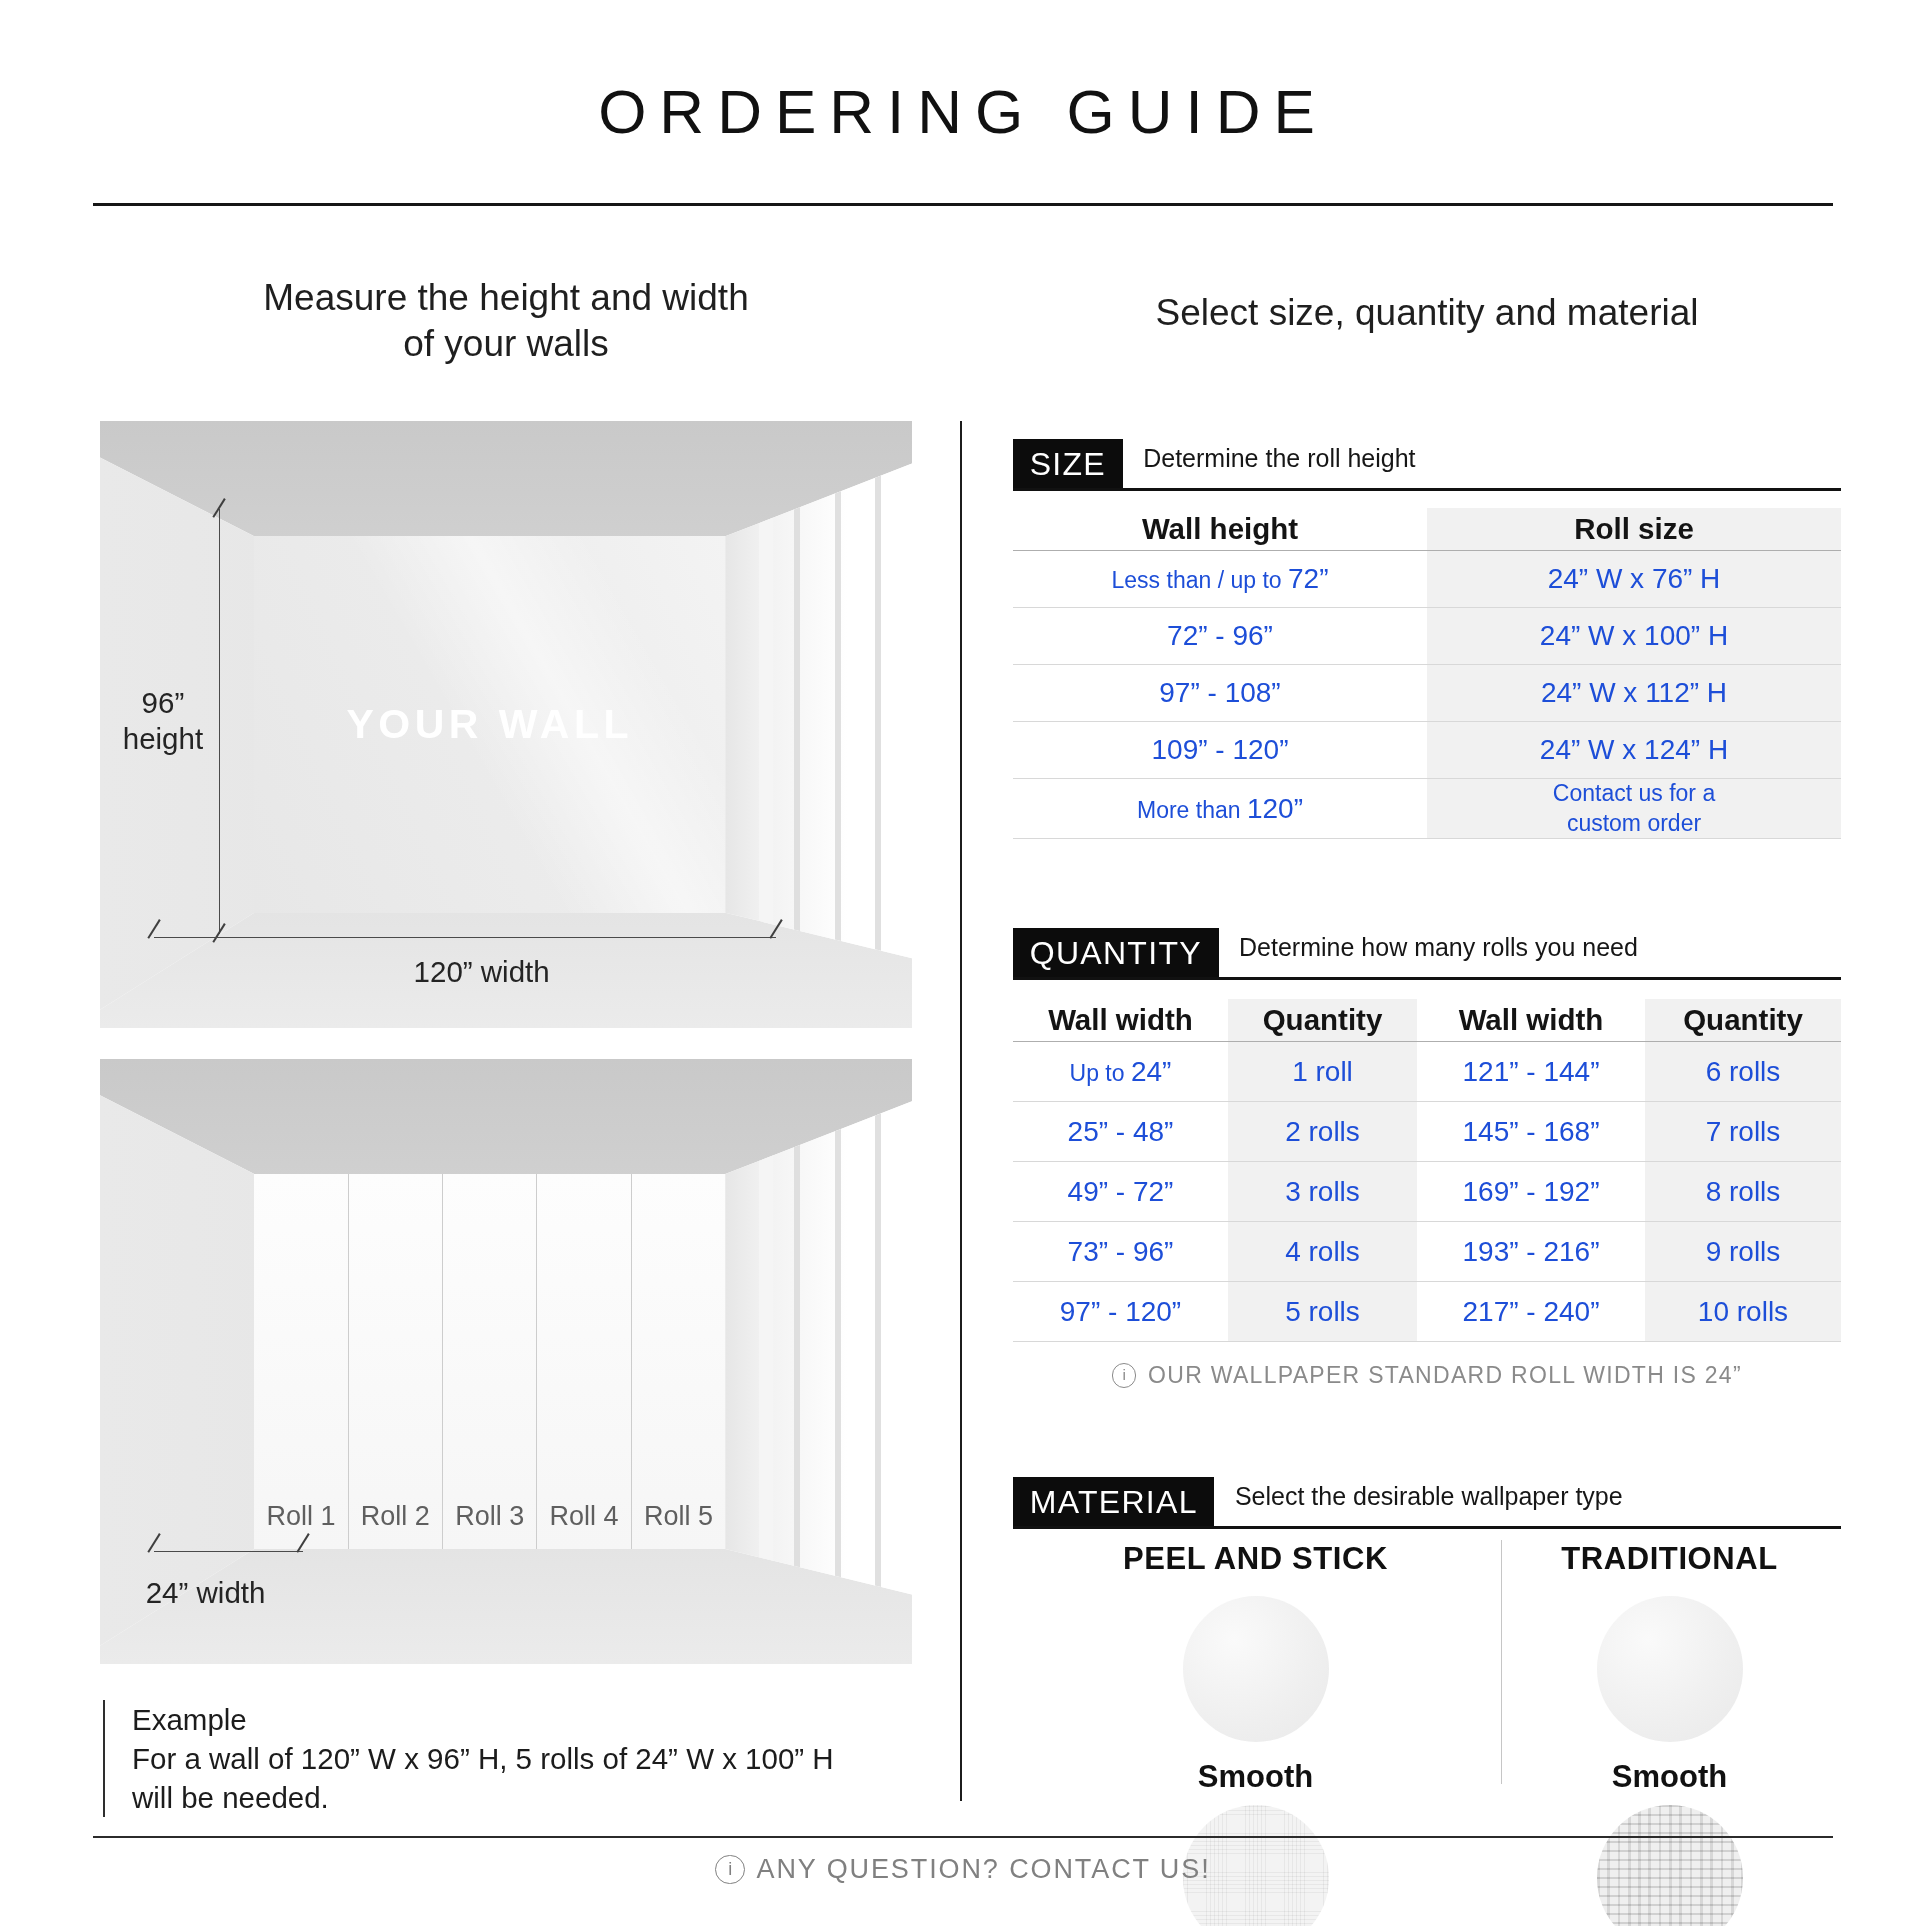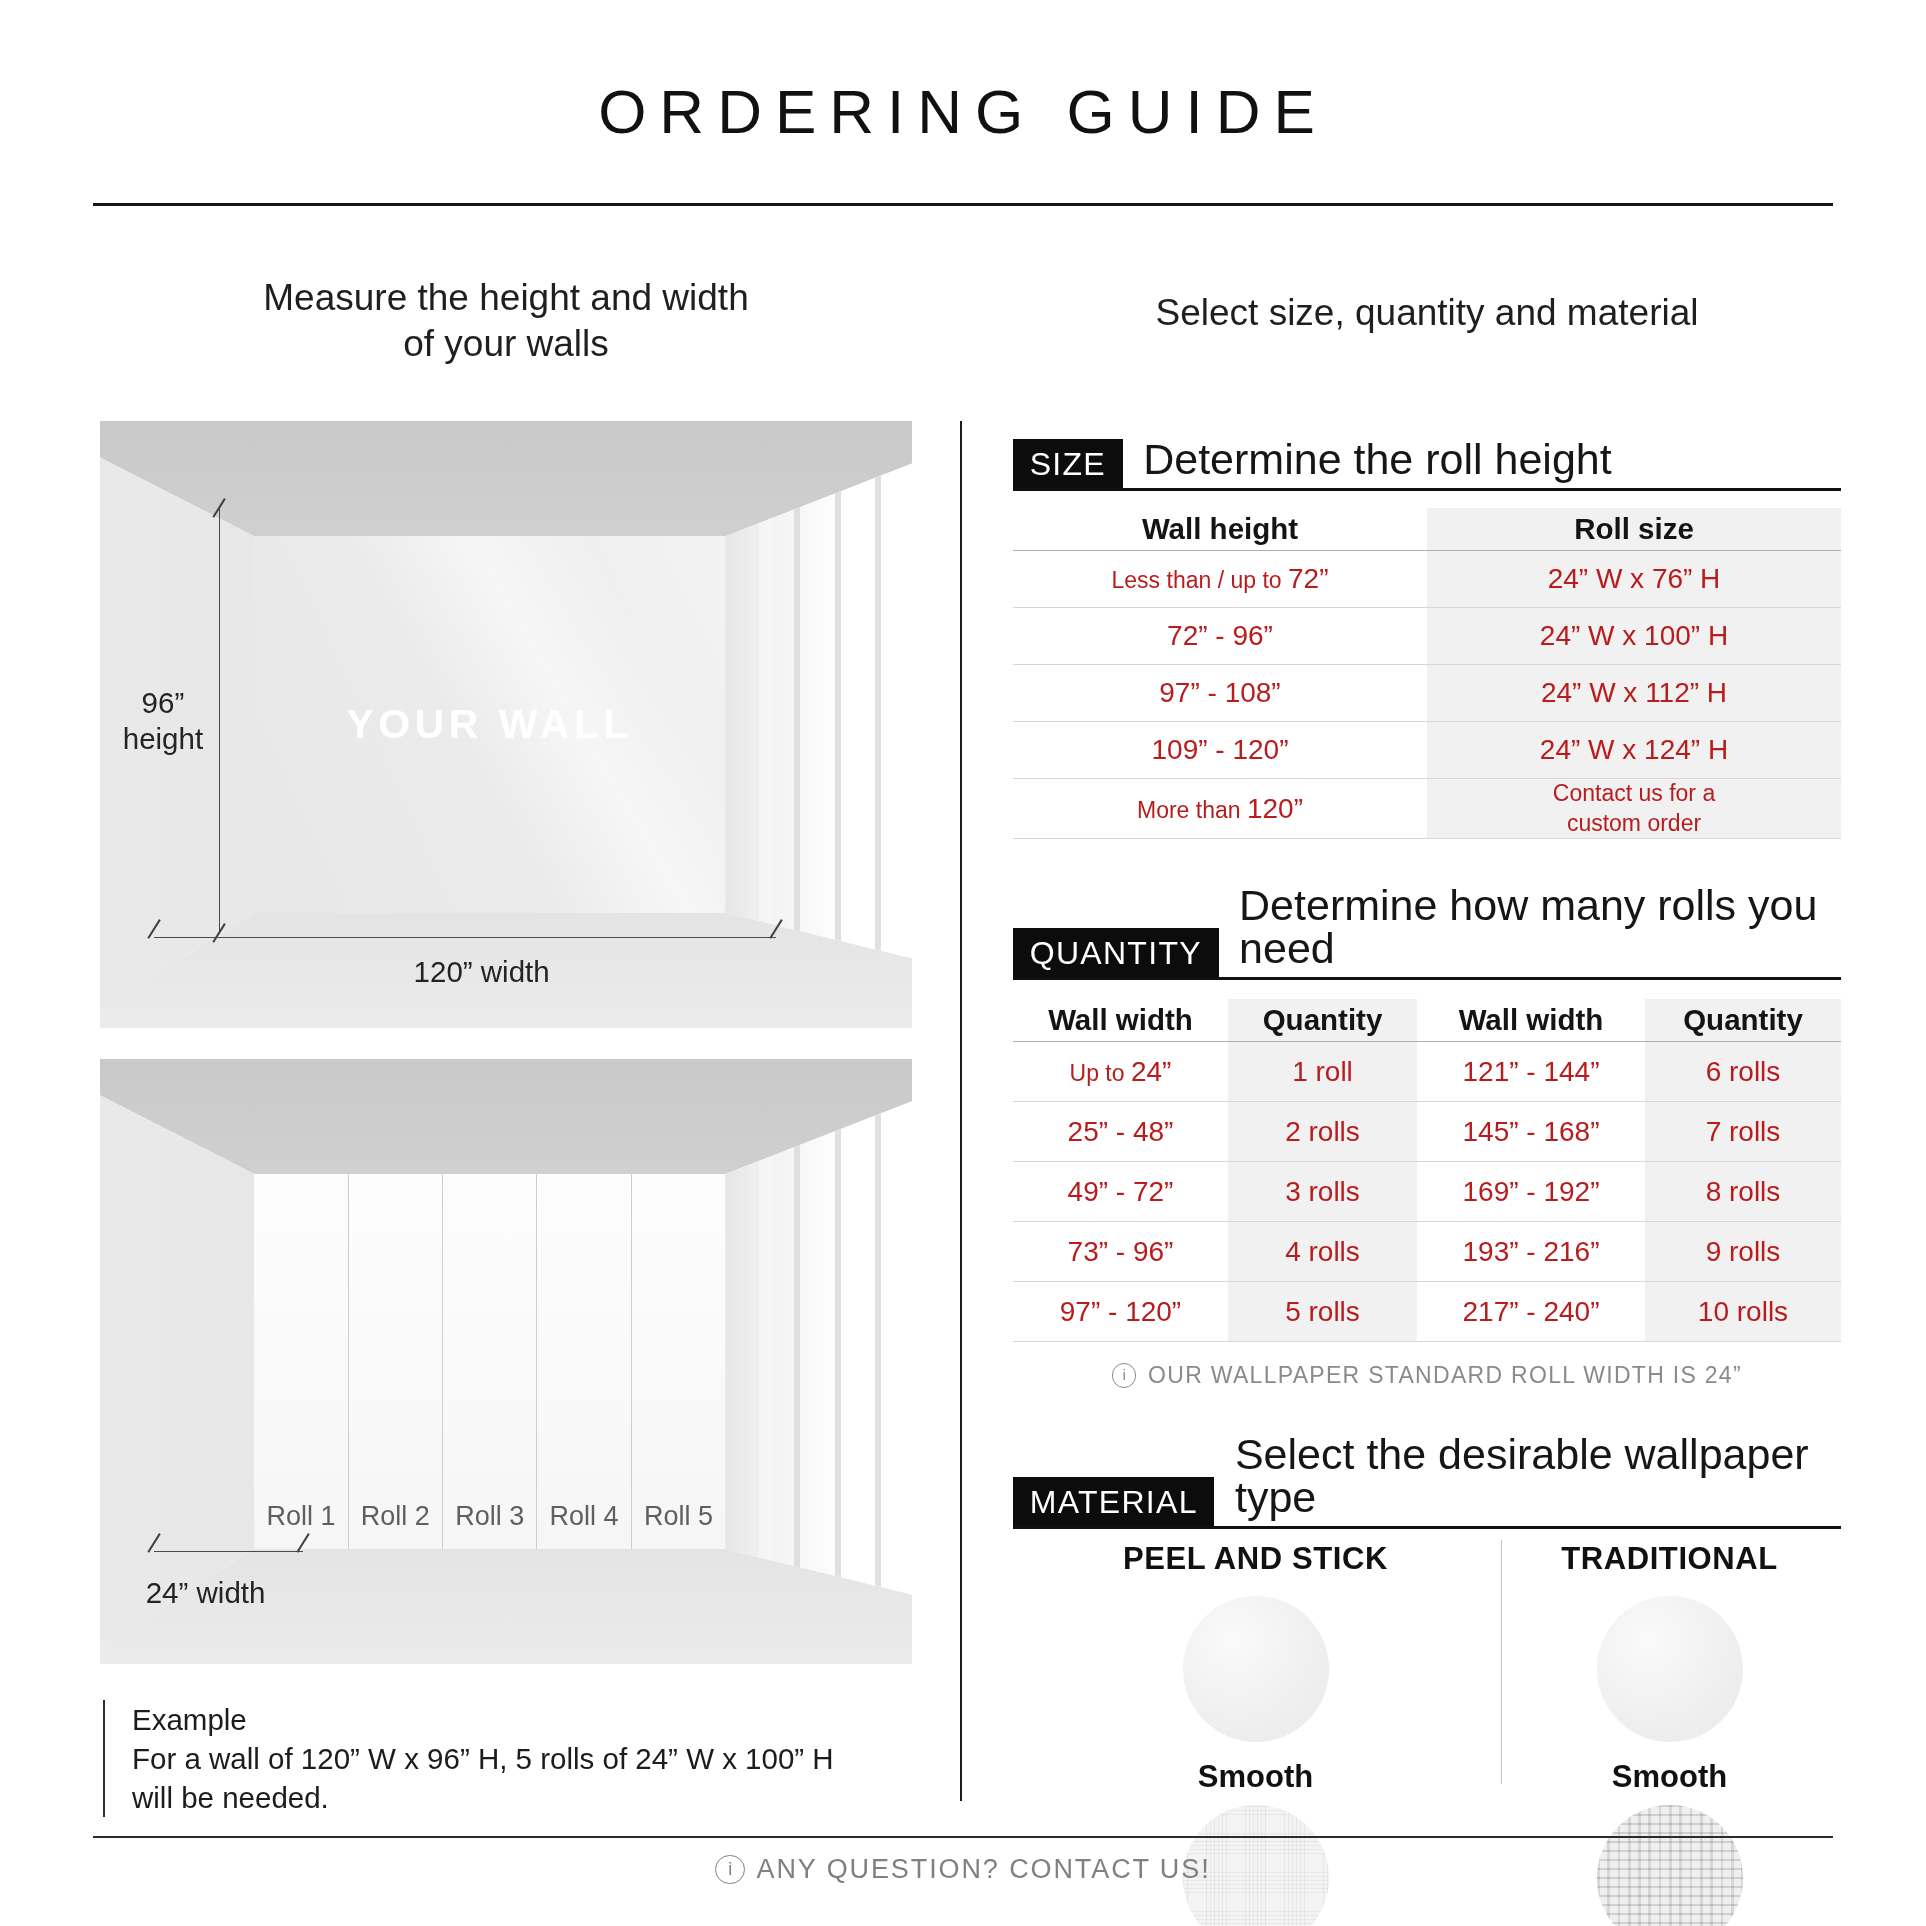--- a/index.html
+++ b/index.html
@@ -79,7 +79,7 @@
                 display:flex;align-items:flex-end;}
   .badge{background:#0c0c0c;color:#ffffff;font-size:32px;font-weight:500;letter-spacing:1.3px;
          padding:9px 16.7px 7.7px 16.7px;line-height:1;margin-top:38px;}
-  .section-title{font-size:43px;color:#161616;margin-left:20.5px;padding-bottom:7px;line-height:1;}
+  .section-title{font-size:25px;color:#161616;margin-left:20.5px;padding-bottom:17px;line-height:1;}
   #size-head{top:434px;}
   #quantity-head{top:923px;}
   #material-head{top:1472px;}

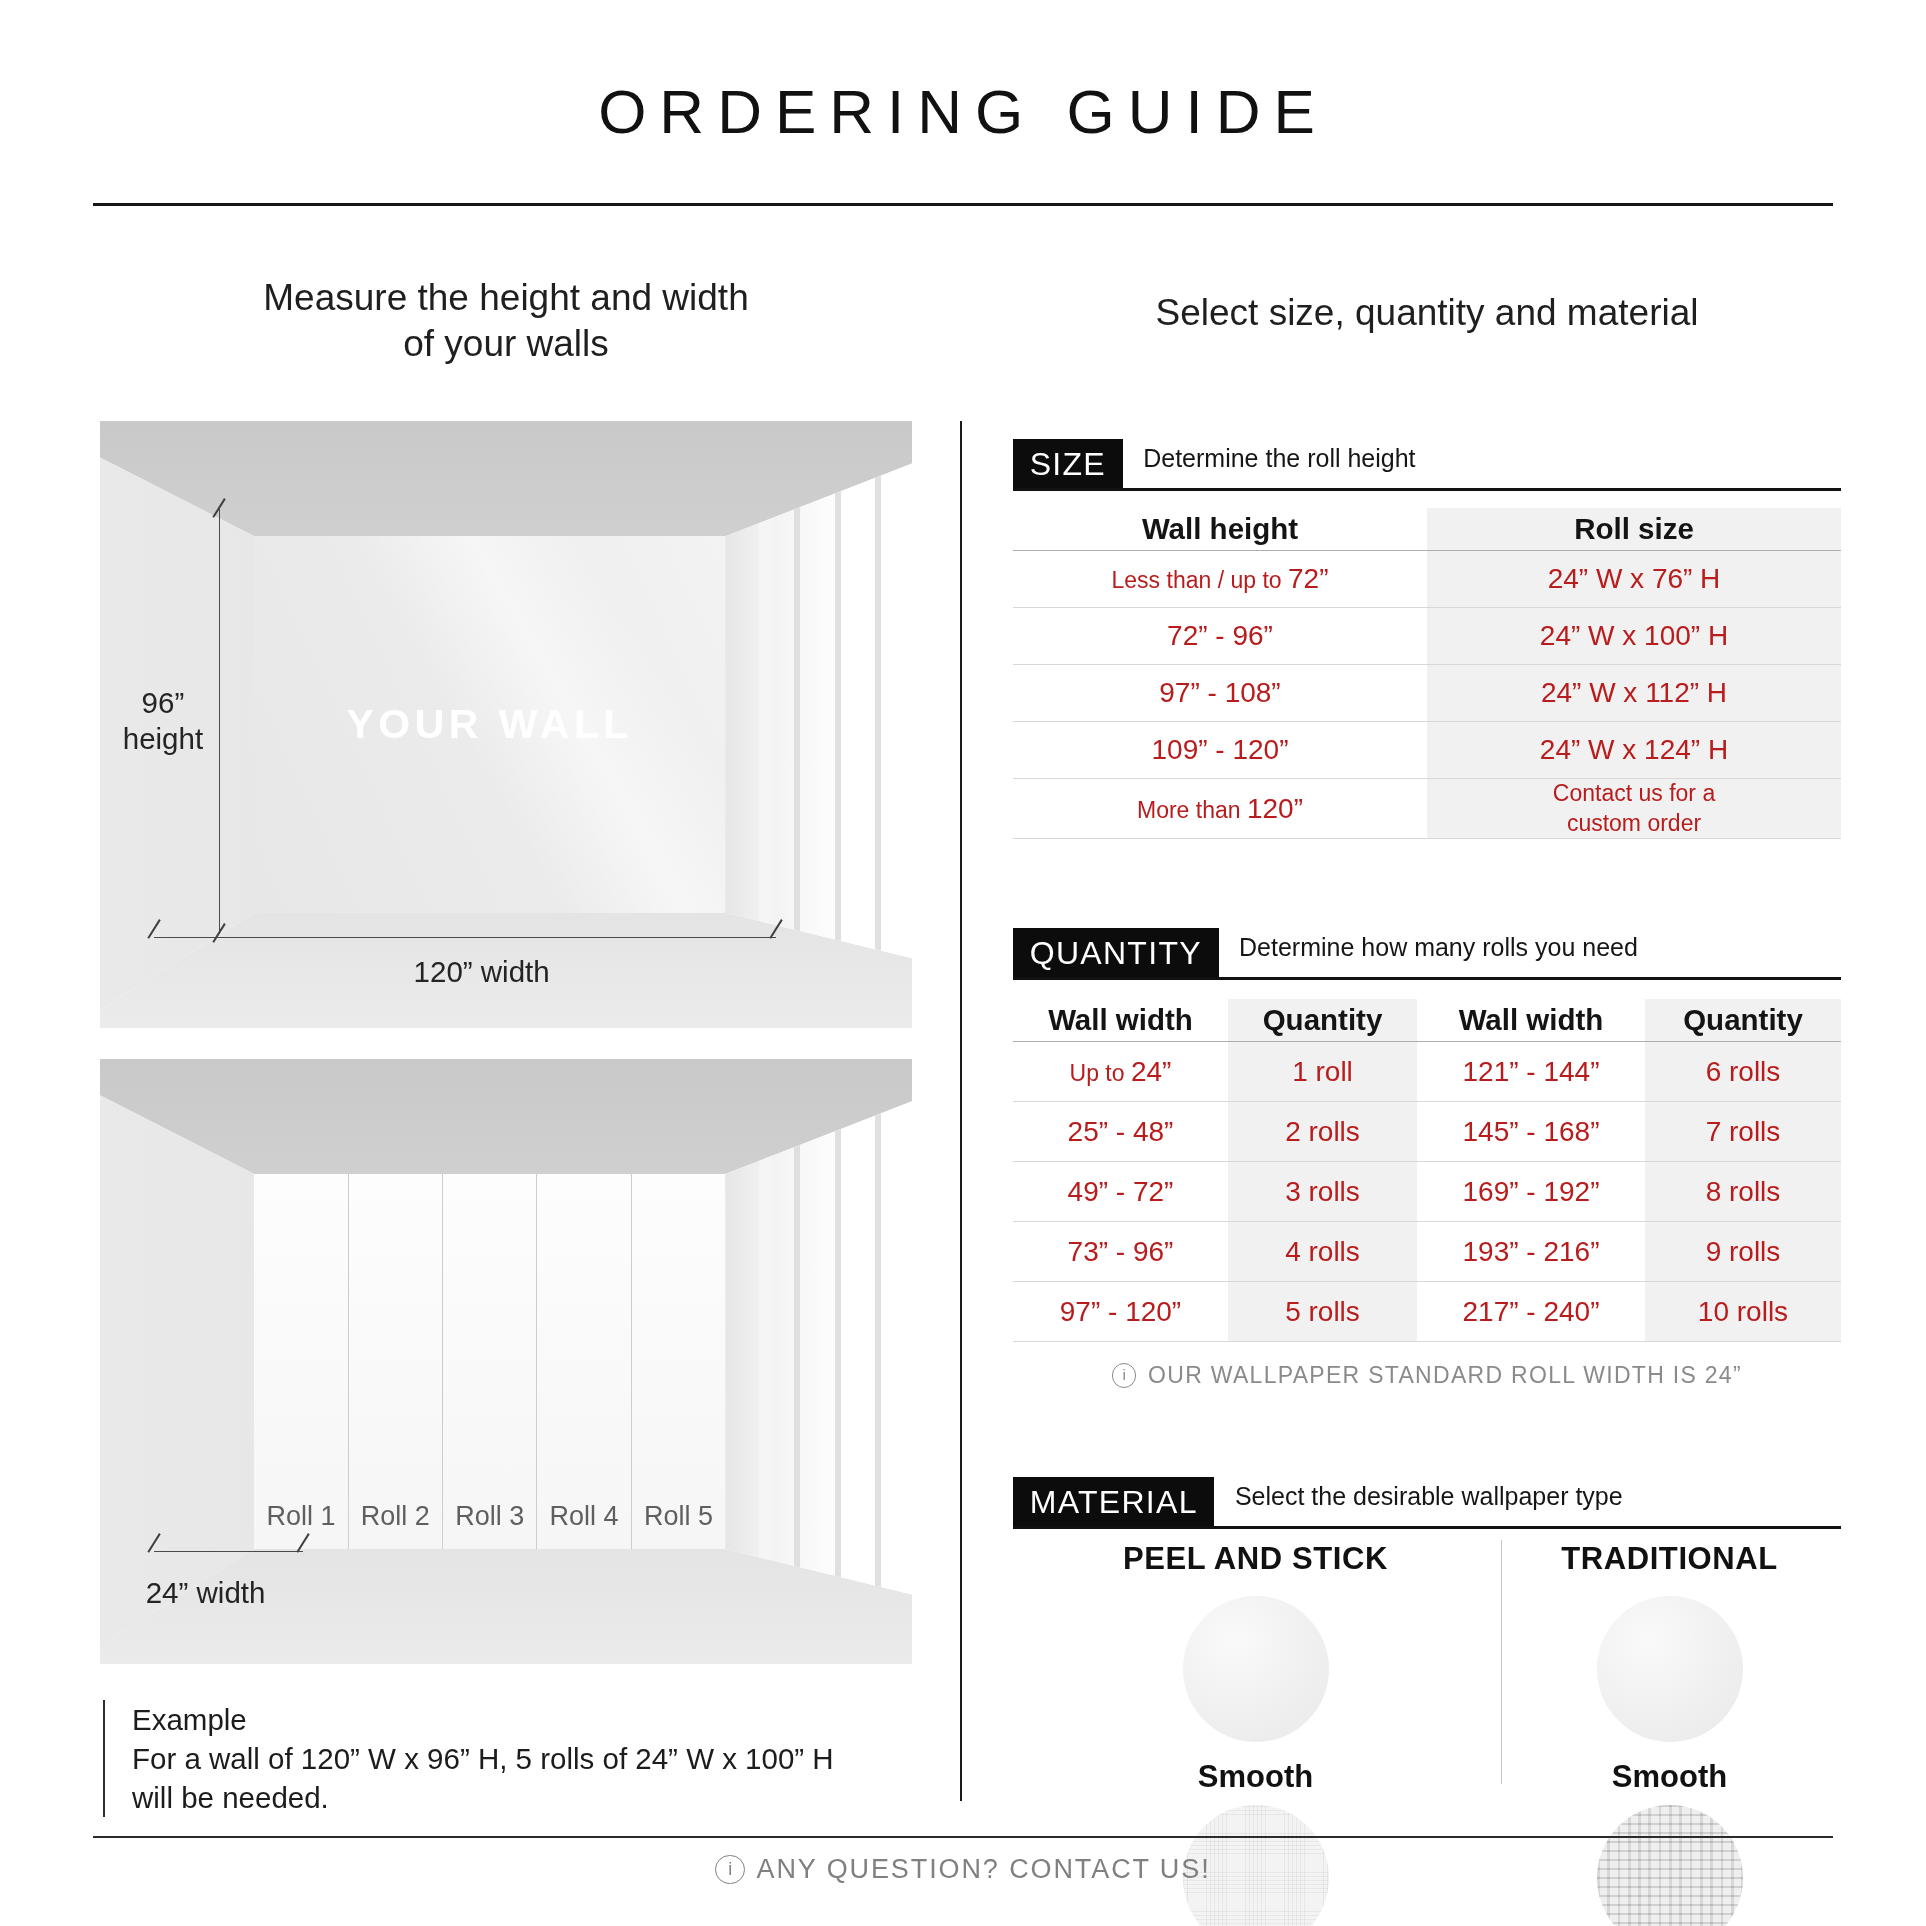--- a/index.html
+++ b/index.html
@@ -92,7 +92,7 @@
   .t-row.head{border-bottom:1.3px solid #aeaeae;}
   .size-grid{grid-template-columns:414px 414px;}
   .q-grid{grid-template-columns:215px 189px 228px 196px;}
-  .cell{text-align:center;font-size:28px;color:#b91c1c;padding:0 6.4px;box-sizing:border-box;
+  .cell{text-align:center;font-size:28px;color:#1d4ed8;padding:0 6.4px;box-sizing:border-box;
         height:100%;display:flex;flex-direction:column;justify-content:center;}
   .t-row.head .cell{font-size:29.5px;font-weight:700;color:#141414;}
   .size-grid .cell{min-height:56px;}

